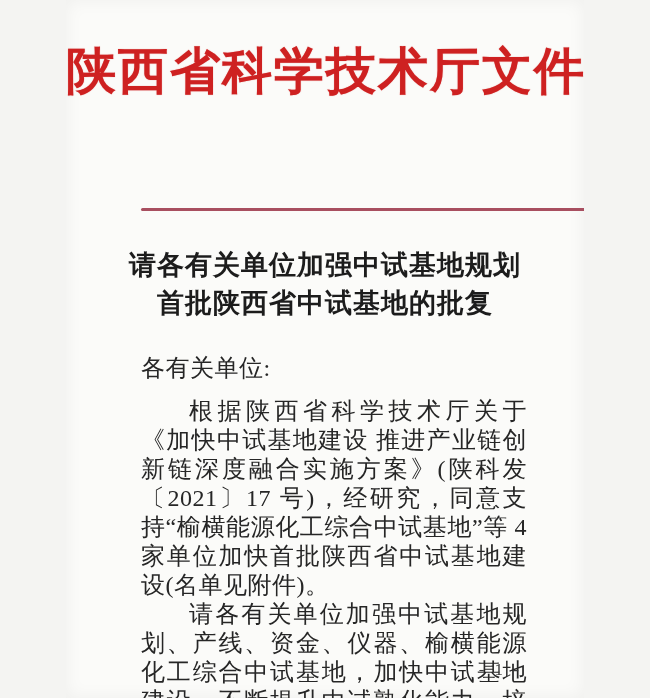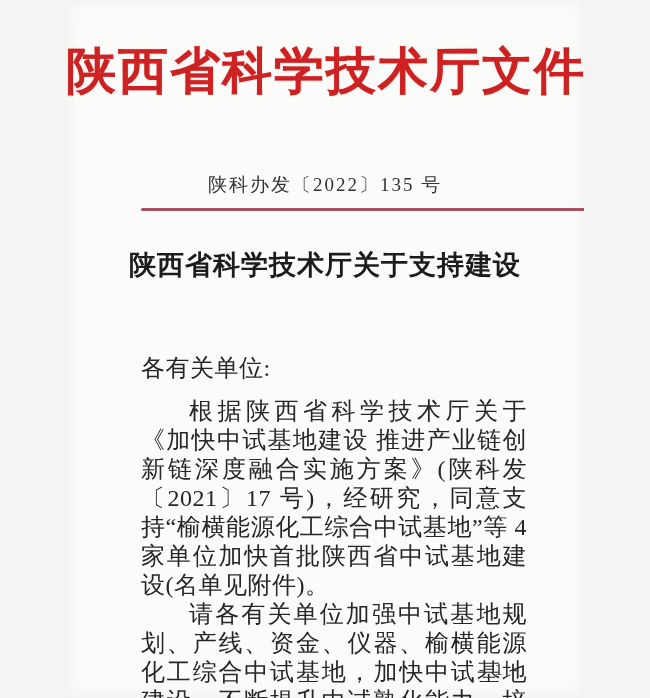--- a/index.html
+++ b/index.html
@@ -97,7 +97,6 @@
 
   <div class="header-title">陕西省科学技术厅文件</div>
 
-  <div class="doc-number">陕科办发〔2022〕135 号</div>
 
   <div class="red-divider"></div>
 

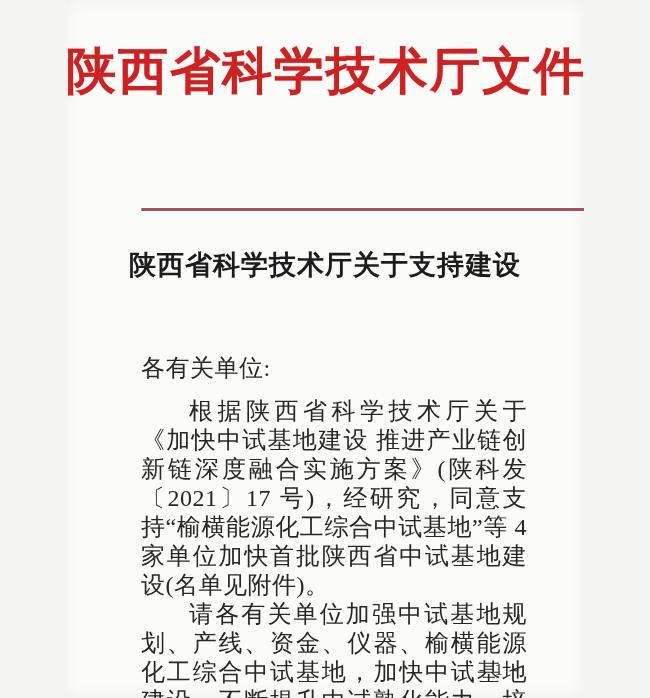--- a/index.html
+++ b/index.html
@@ -101,7 +101,7 @@
   <div class="red-divider"></div>
 
   <div class="doc-title">
-    <div>陕西省科学技术厅关于支持建设</div>
+    <div>请各有关单位加强中试基地规划</div>
   </div>
 
   <div class="body-text">

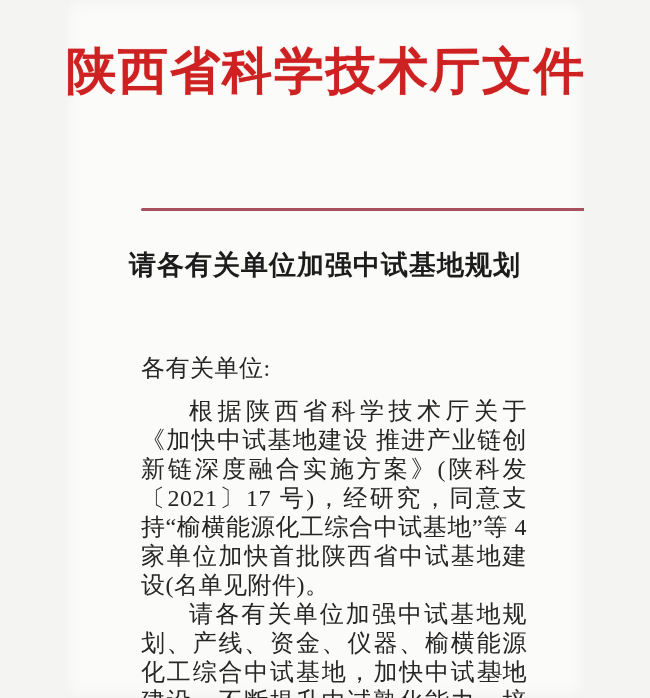--- a/index.html
+++ b/index.html
@@ -102,6 +102,7 @@
 
   <div class="doc-title">
     <div>请各有关单位加强中试基地规划</div>
+    <div>首批陕西省中试基地的批复</div>
   </div>
 
   <div class="body-text">

